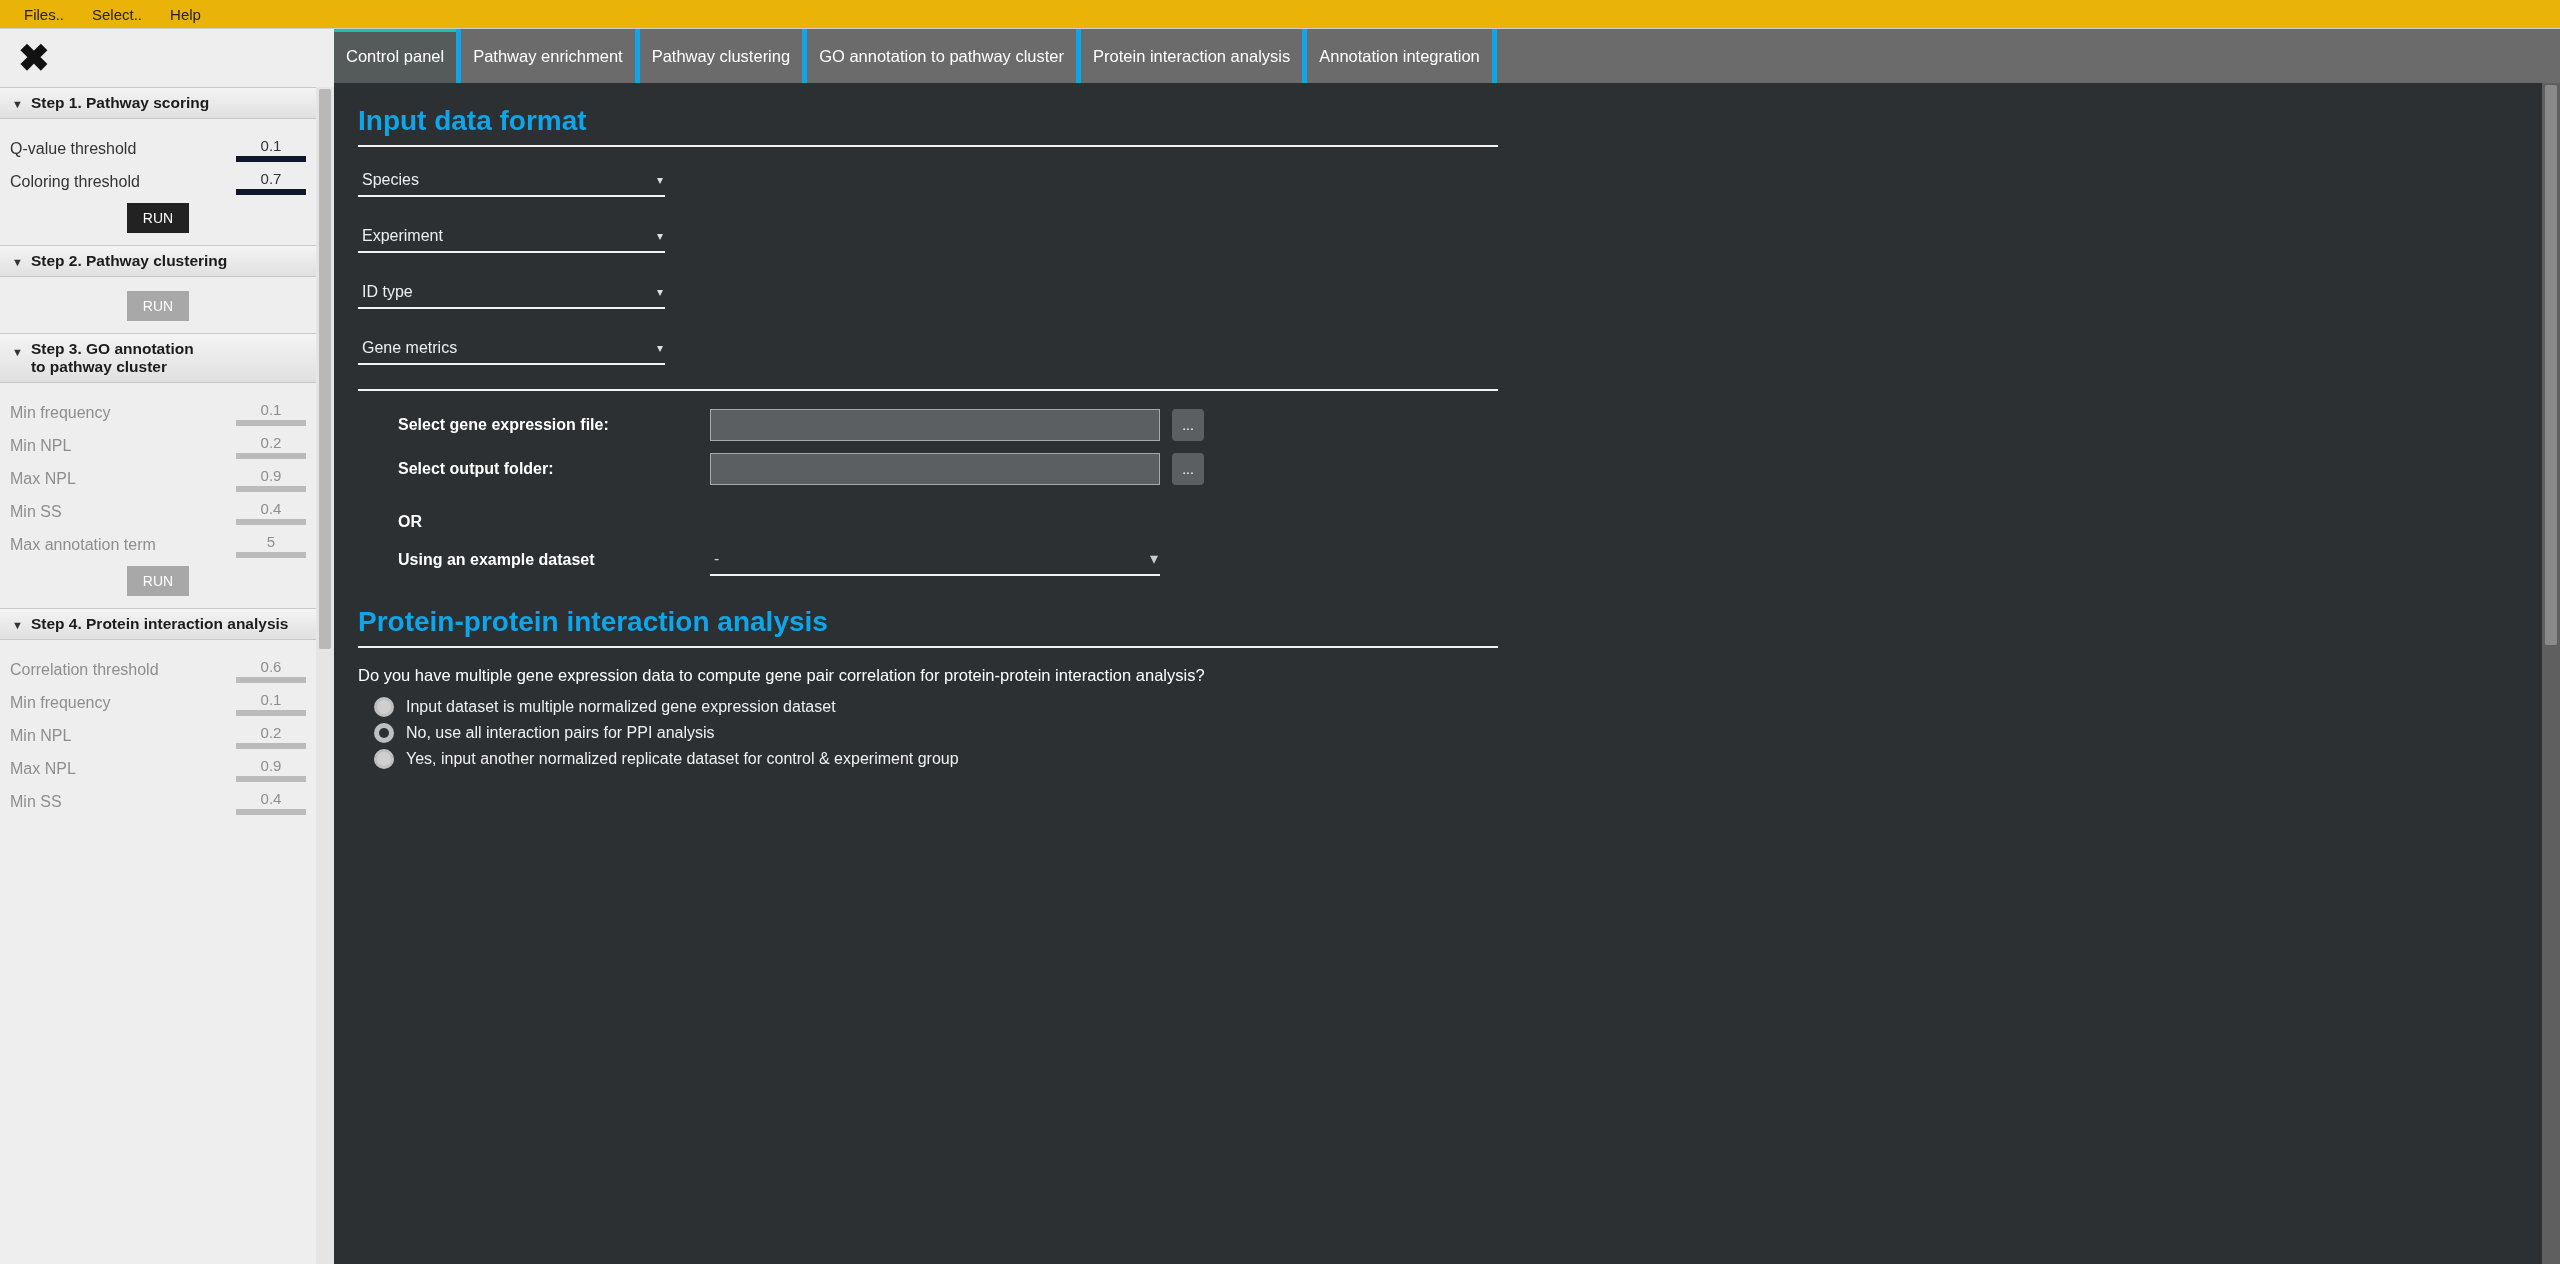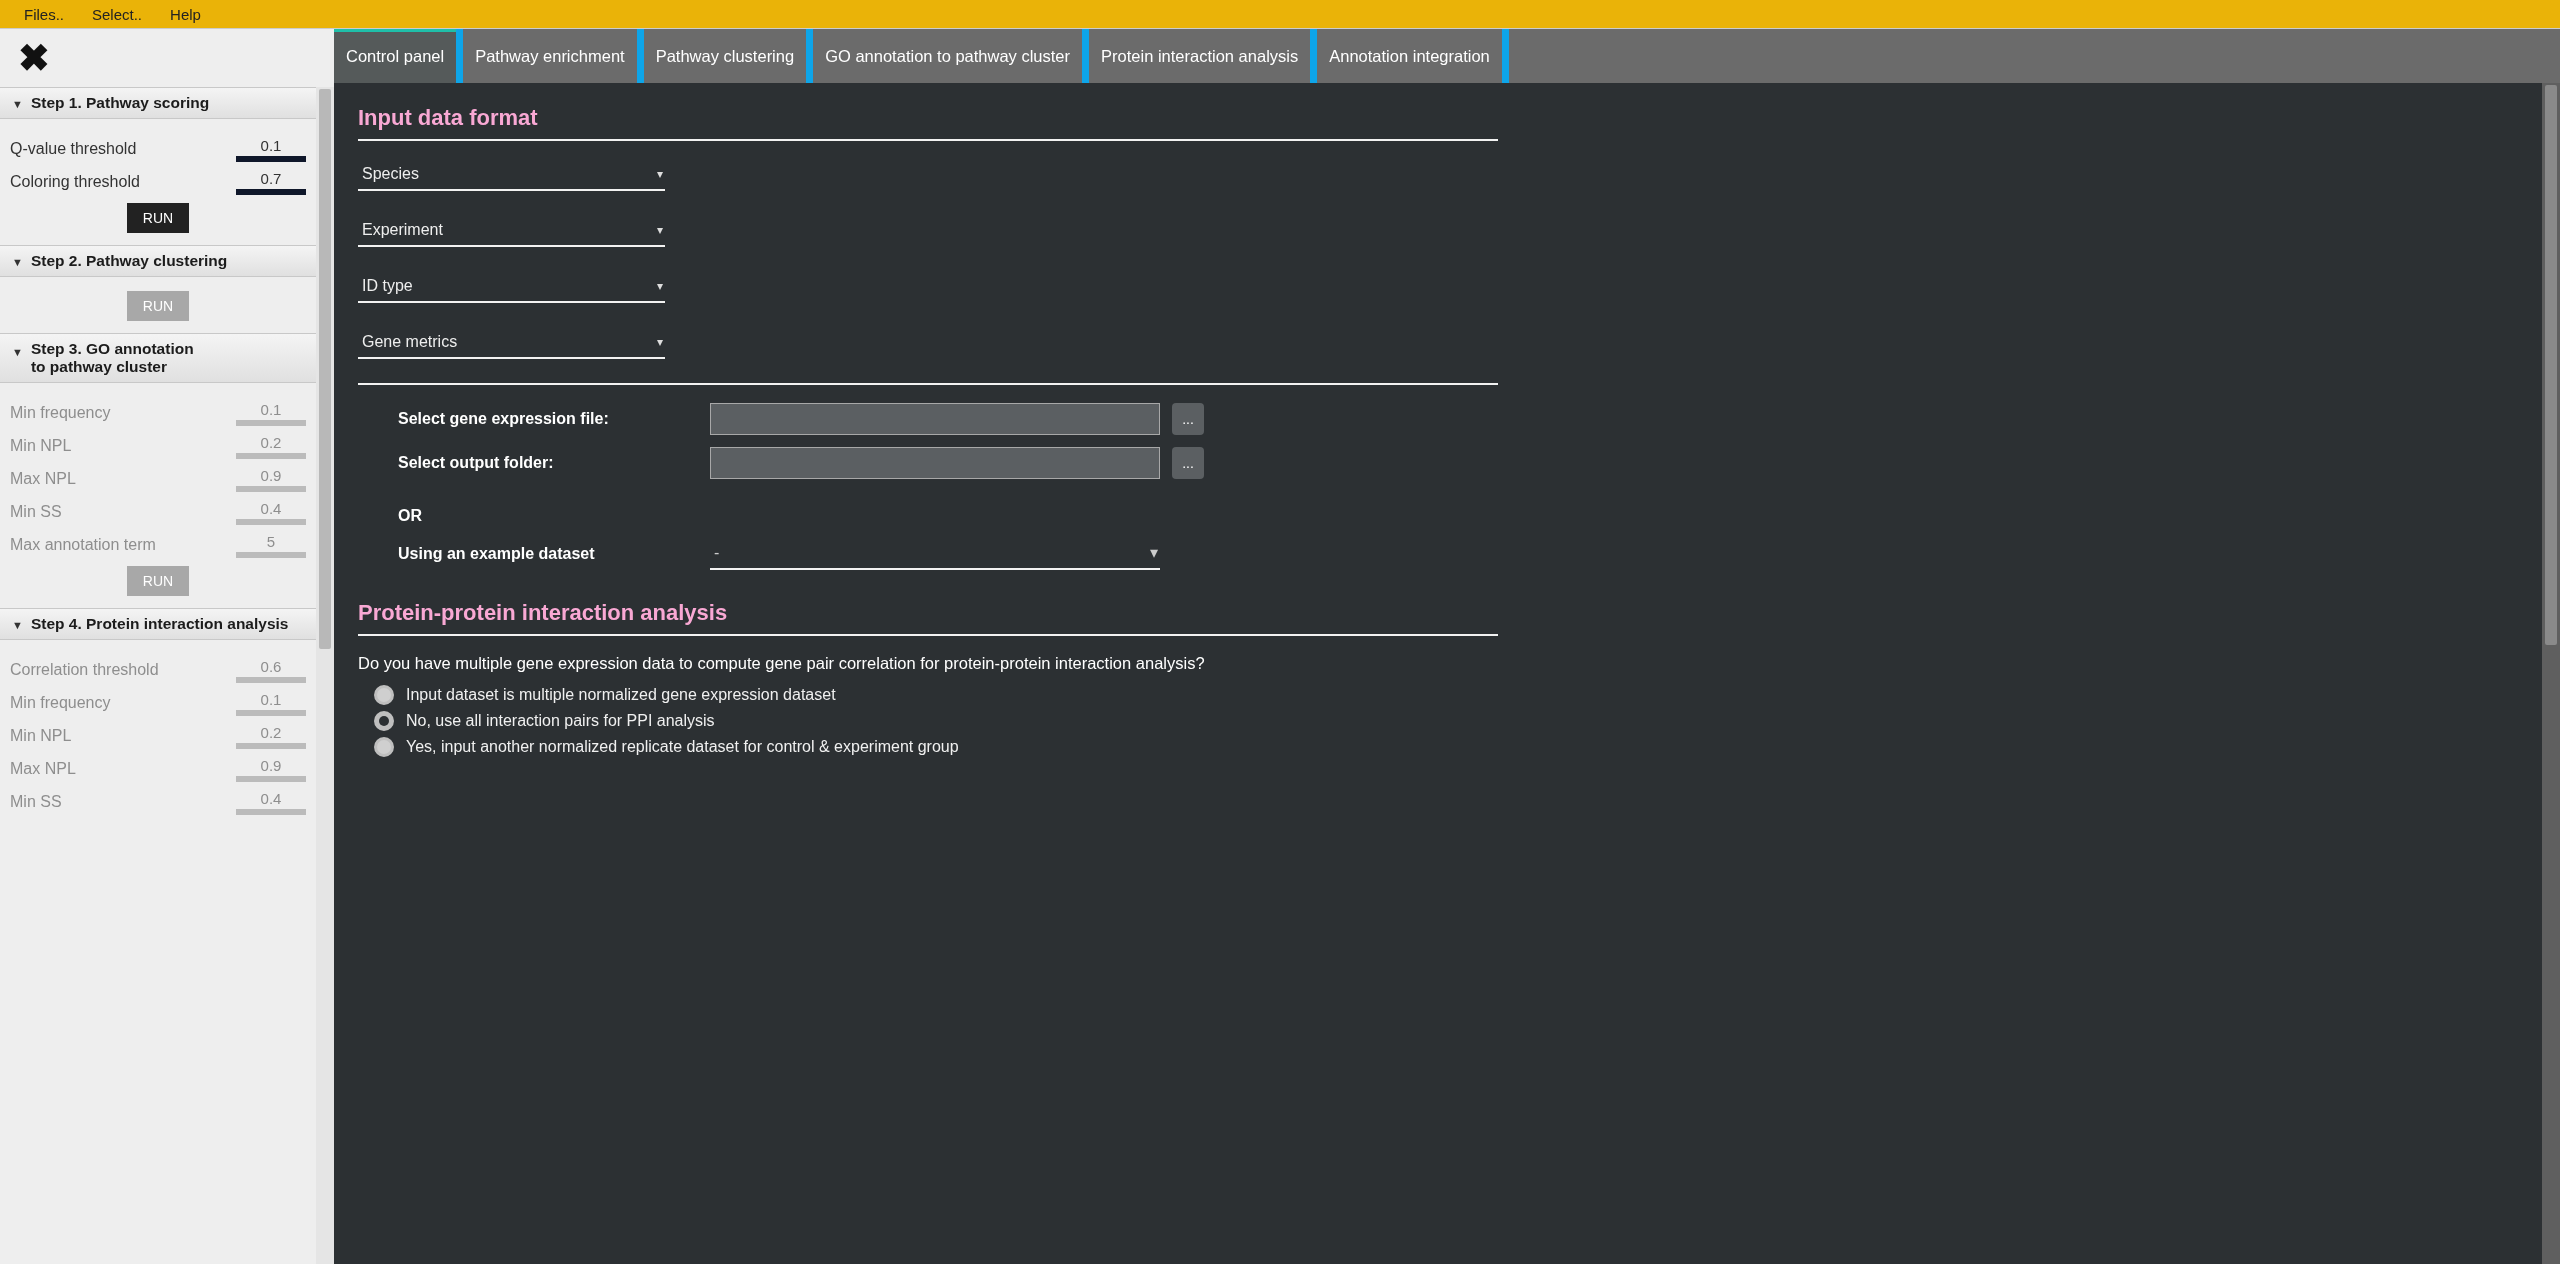--- a/index.html
+++ b/index.html
@@ -163,7 +163,7 @@
   align-items: center;
   color: #fff;
   font-size: 16.5px;
-  border-right: 7px solid #0ea5e9;
+  border-right: 5px solid #0ea5e9;
   cursor: pointer;
   white-space: nowrap;
   background: #6b6b6b;

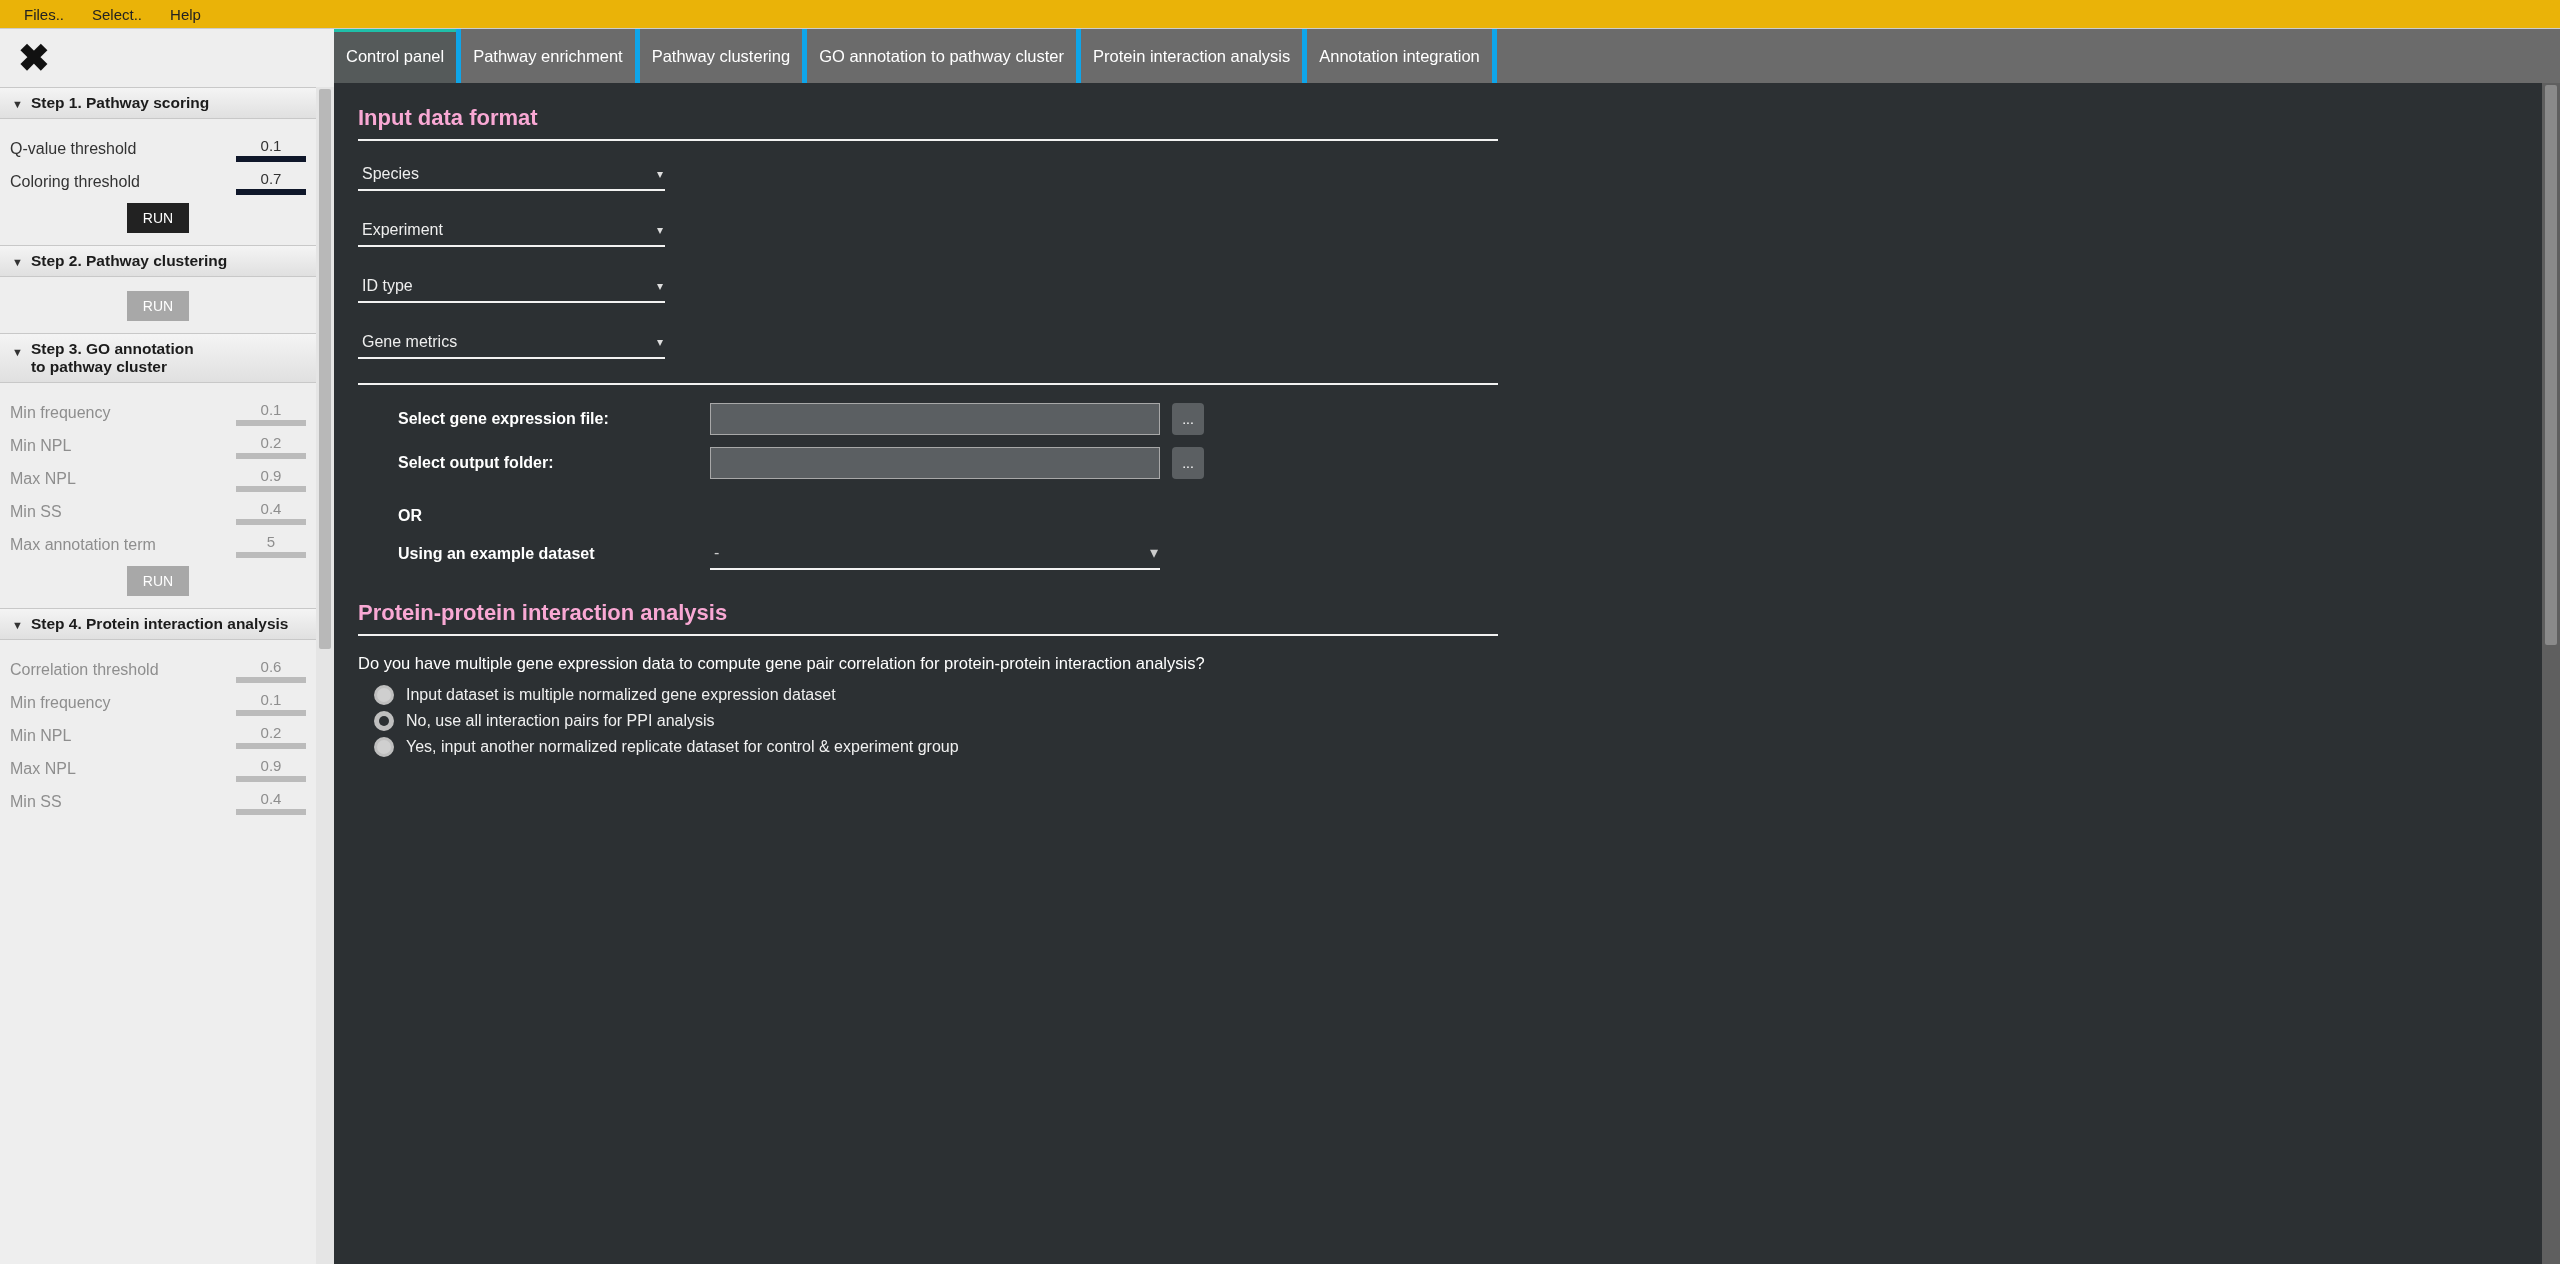--- a/index.html
+++ b/index.html
@@ -208,9 +208,9 @@
 }
 
 .panel-heading {
-  font-size: 22px;
+  font-size: 28px;
   font-weight: 700;
-  color: #f9a8d4;
+  color: #0ea5e9;
   margin-bottom: 8px;
 }
 .panel-hr {

